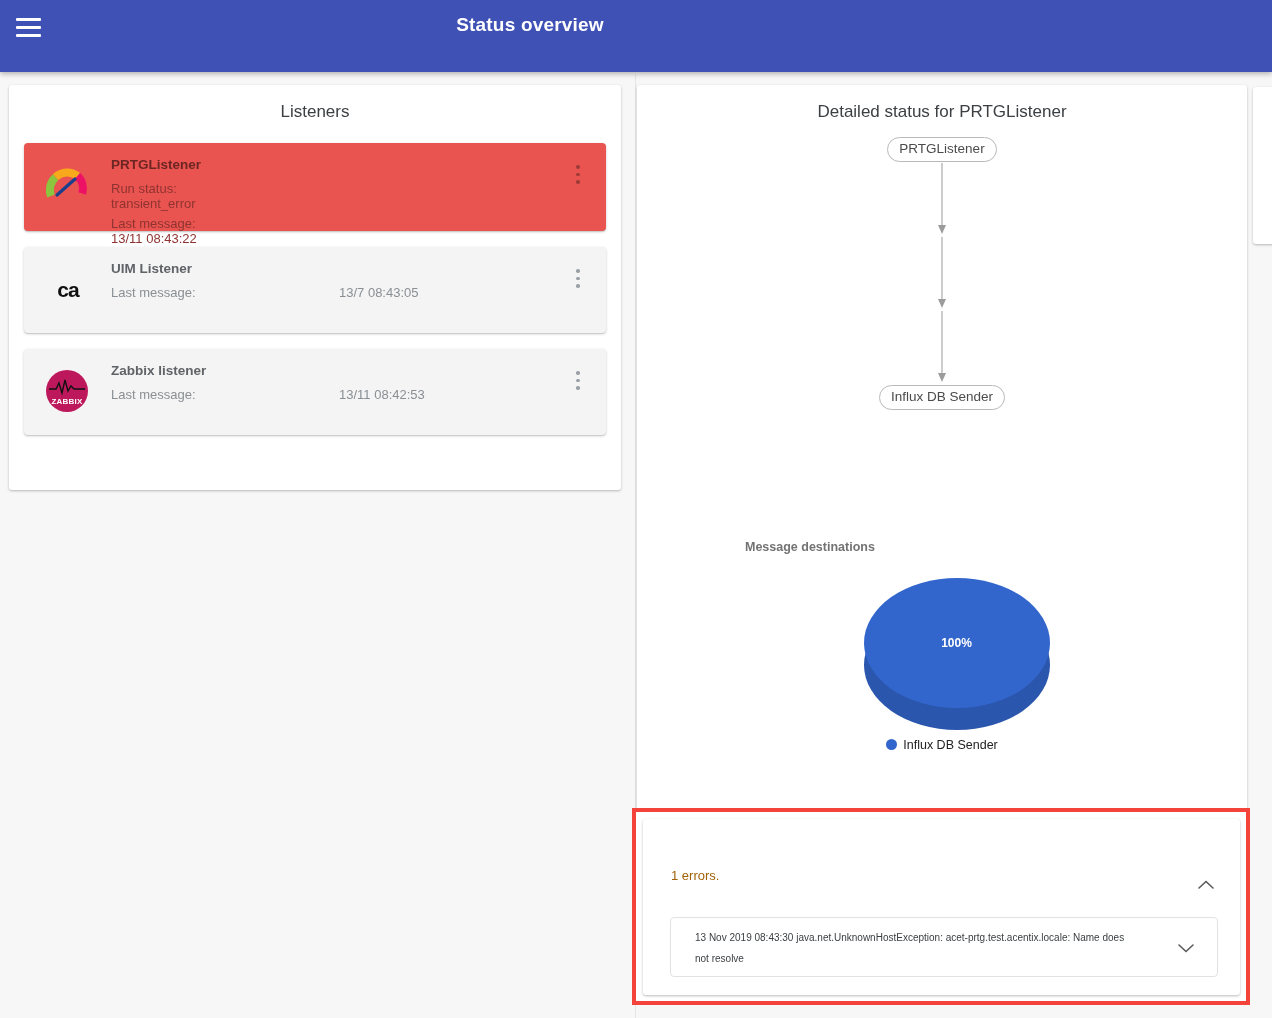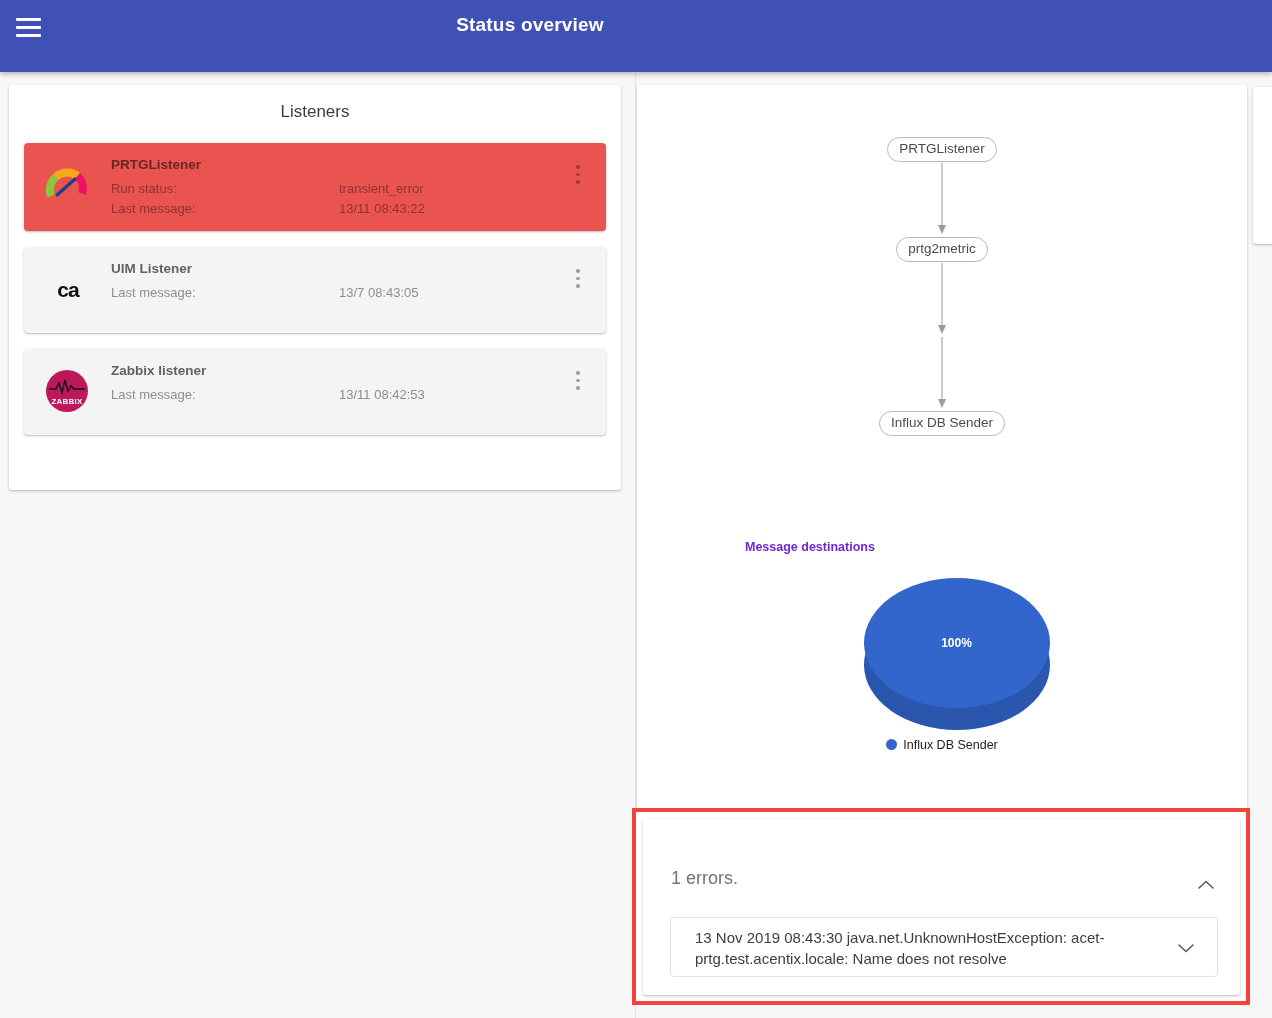--- a/index.html
+++ b/index.html
@@ -448,6 +448,7 @@
   </div>
 
   <div class="panel" id="detail-panel">
+    <div class="panel-title">Detailed status for PRTGListener</div>
 
     <div class="flow">
       <div class="flow-row">

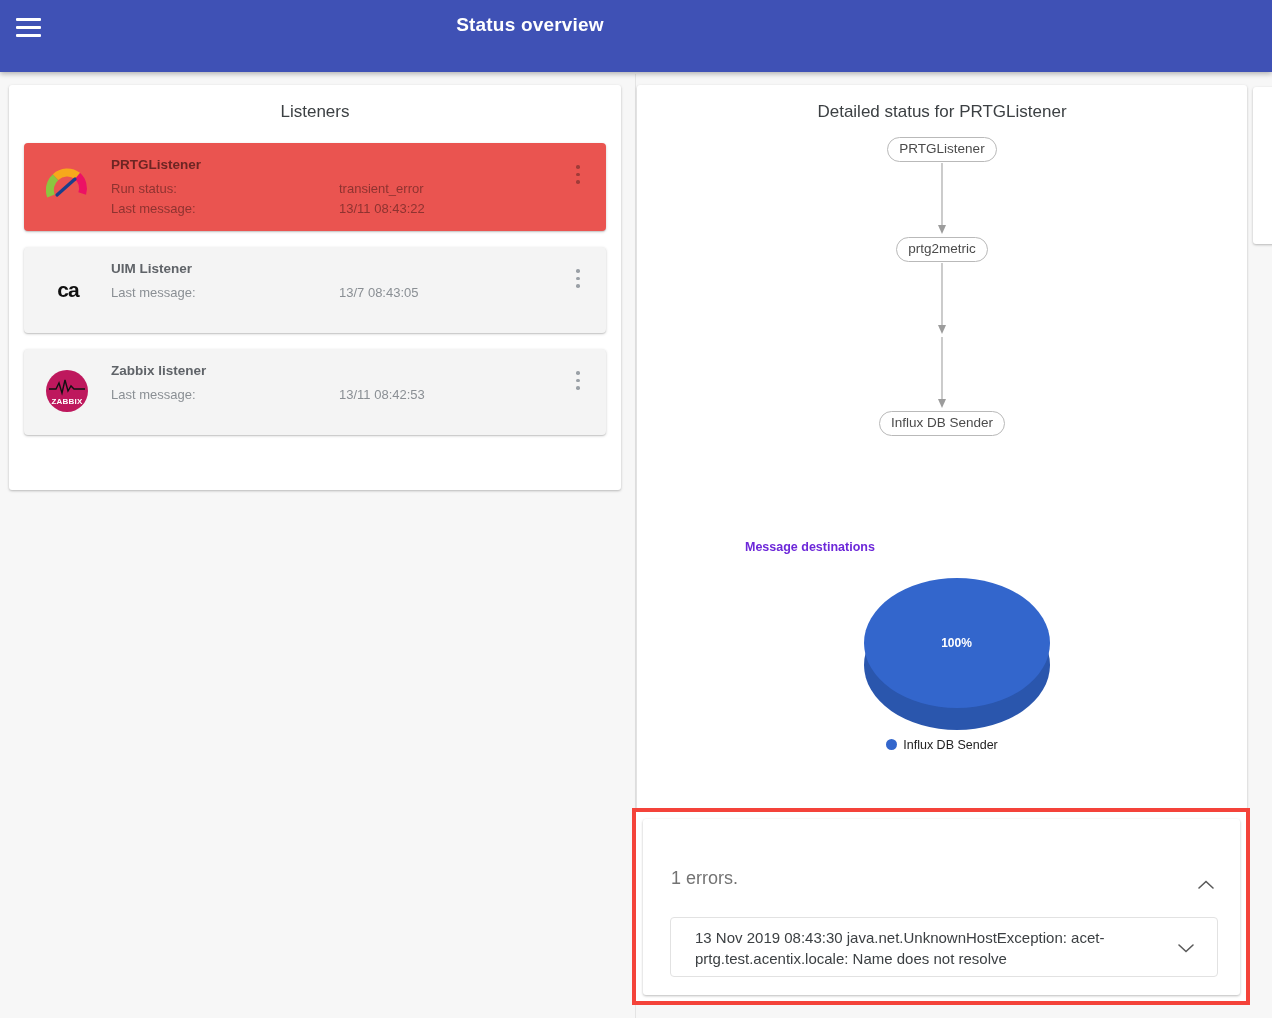--- a/index.html
+++ b/index.html
@@ -153,7 +153,7 @@
     color: #8a8f94;
     margin-bottom: 5px;
   }
-  .listener-card.error .row { color: #8e3330; }
+  .listener-card.error .row { color: #8e3330; flex-direction: column; }
   .row .k { width: 228px; }
   .row .v { }
 

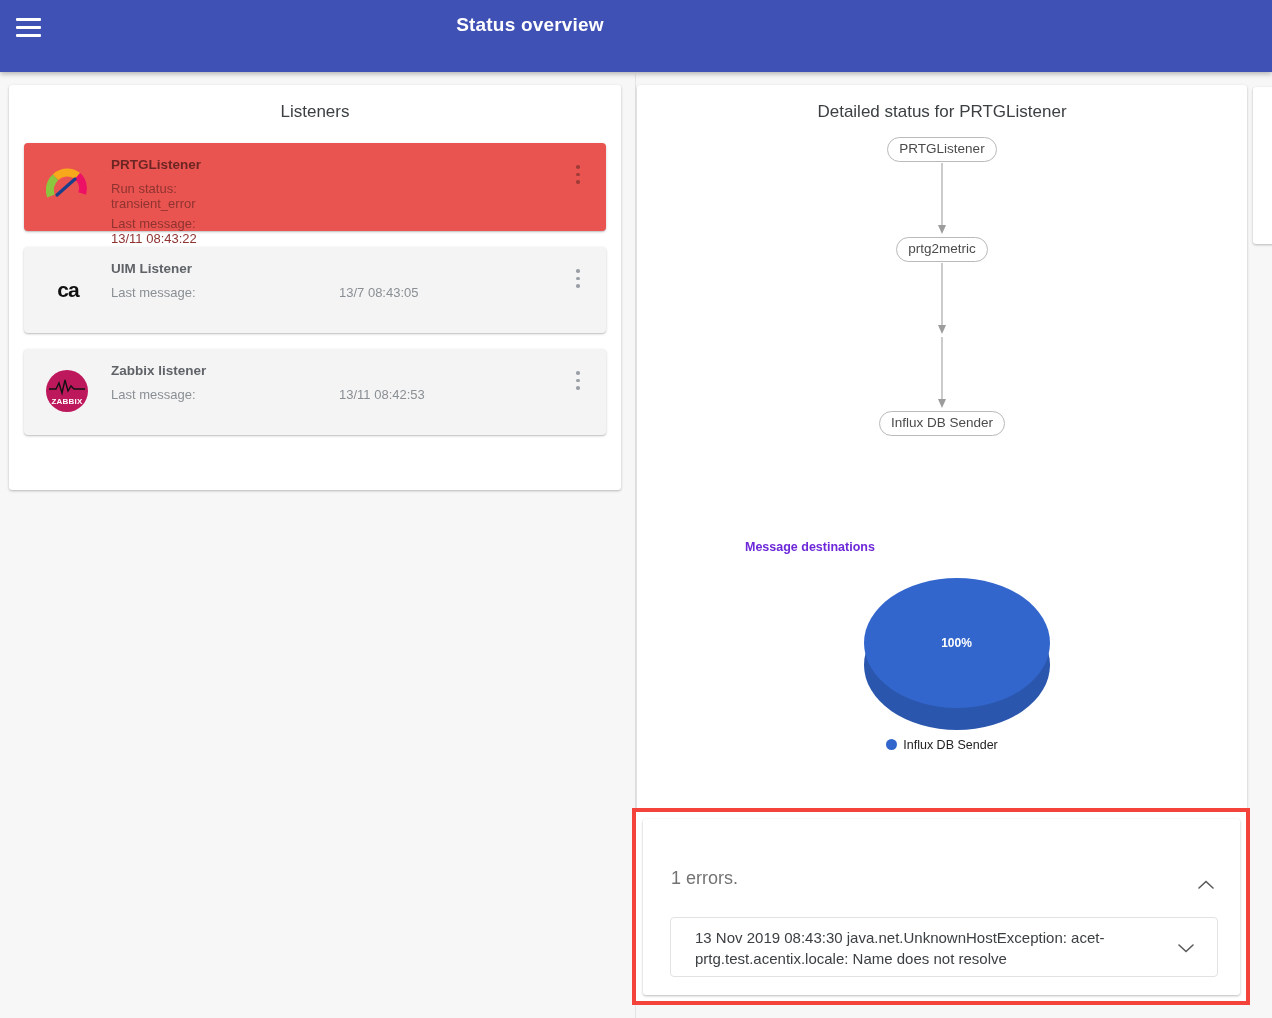--- a/index.html
+++ b/index.html
@@ -460,9 +460,6 @@
           <polygon points="6,71 2,62 10,62" fill="#9c9c9c"></polygon>
         </svg>
       </div>
-      <div class="flow-row">
-        <span class="flow-node">prtg2metric</span>
-      </div>
       <div class="flow-edge">
         <svg width="12" height="74" viewBox="0 0 12 74">
           <line x1="6" y1="0" x2="6" y2="64" stroke="#b0b0b0" stroke-width="1.3"></line>

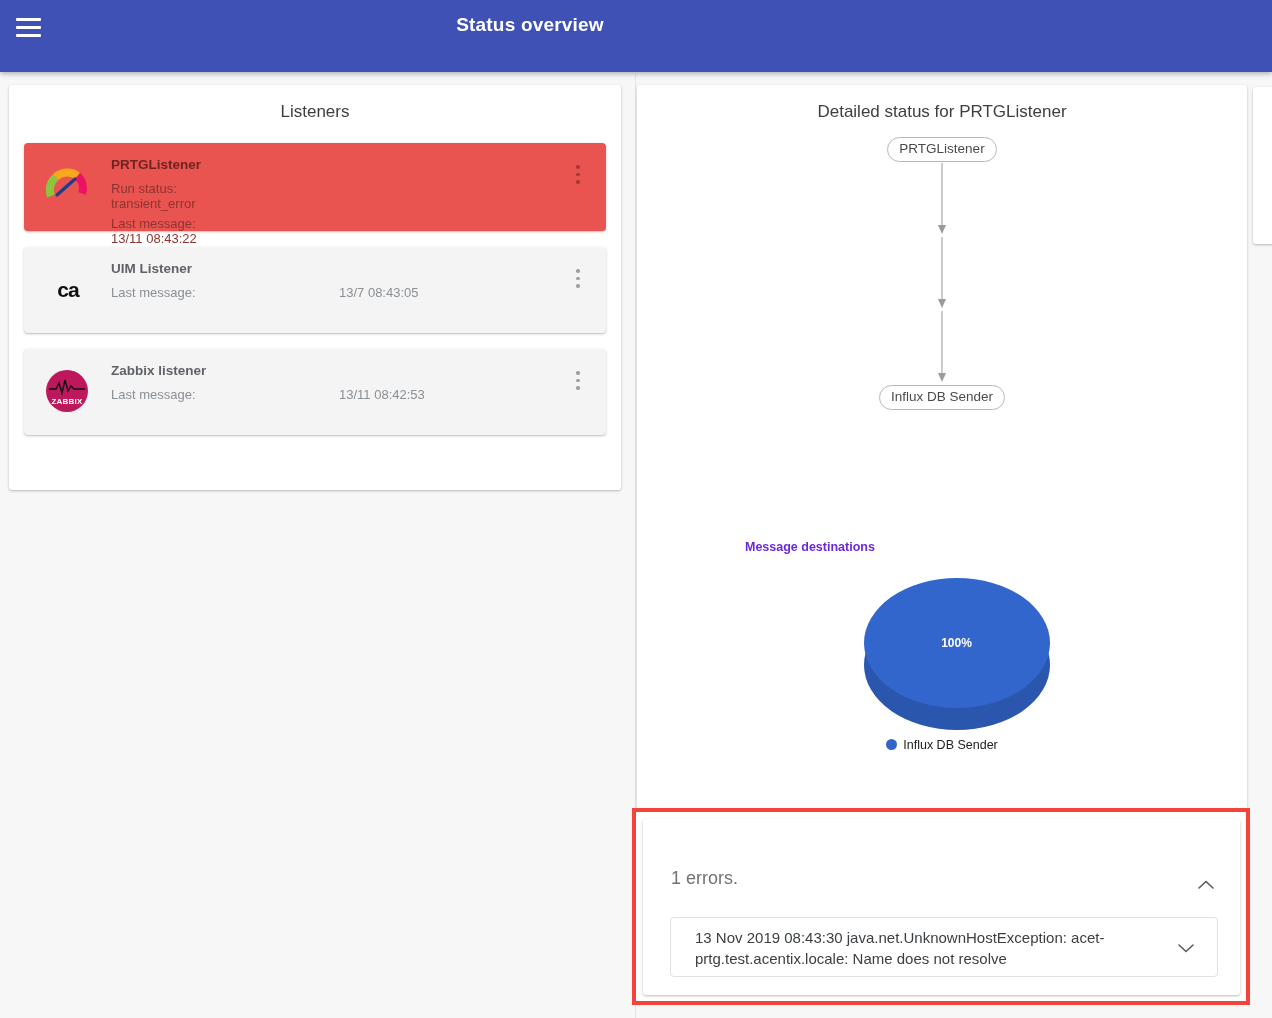--- a/index.html
+++ b/index.html
@@ -245,7 +245,7 @@
     left: 108px; top: 0;
     font-size: 12.5px;
     font-weight: bold;
-    color: #6d28d9;
+    color: #737373;
   }
   .pie-wrap {
     position: absolute;

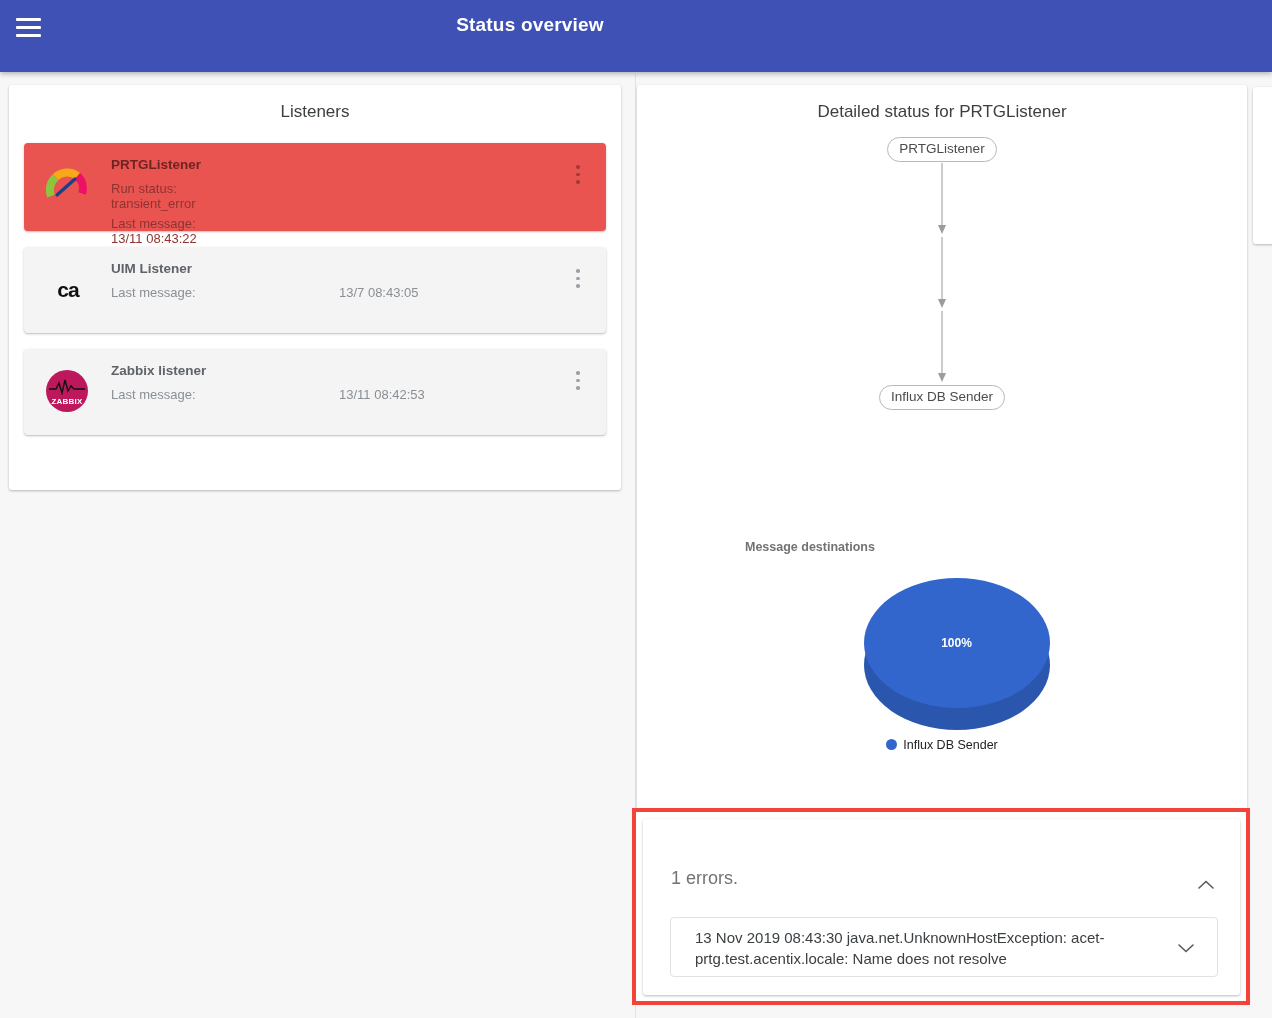--- a/index.html
+++ b/index.html
@@ -328,8 +328,8 @@
   .errors-count {
     position: absolute;
     left: 28px; top: 49px;
-    font-size: 18px;
-    color: #737373;
+    font-size: 13px;
+    color: #a16207;
   }
   .chev {
     position: absolute;

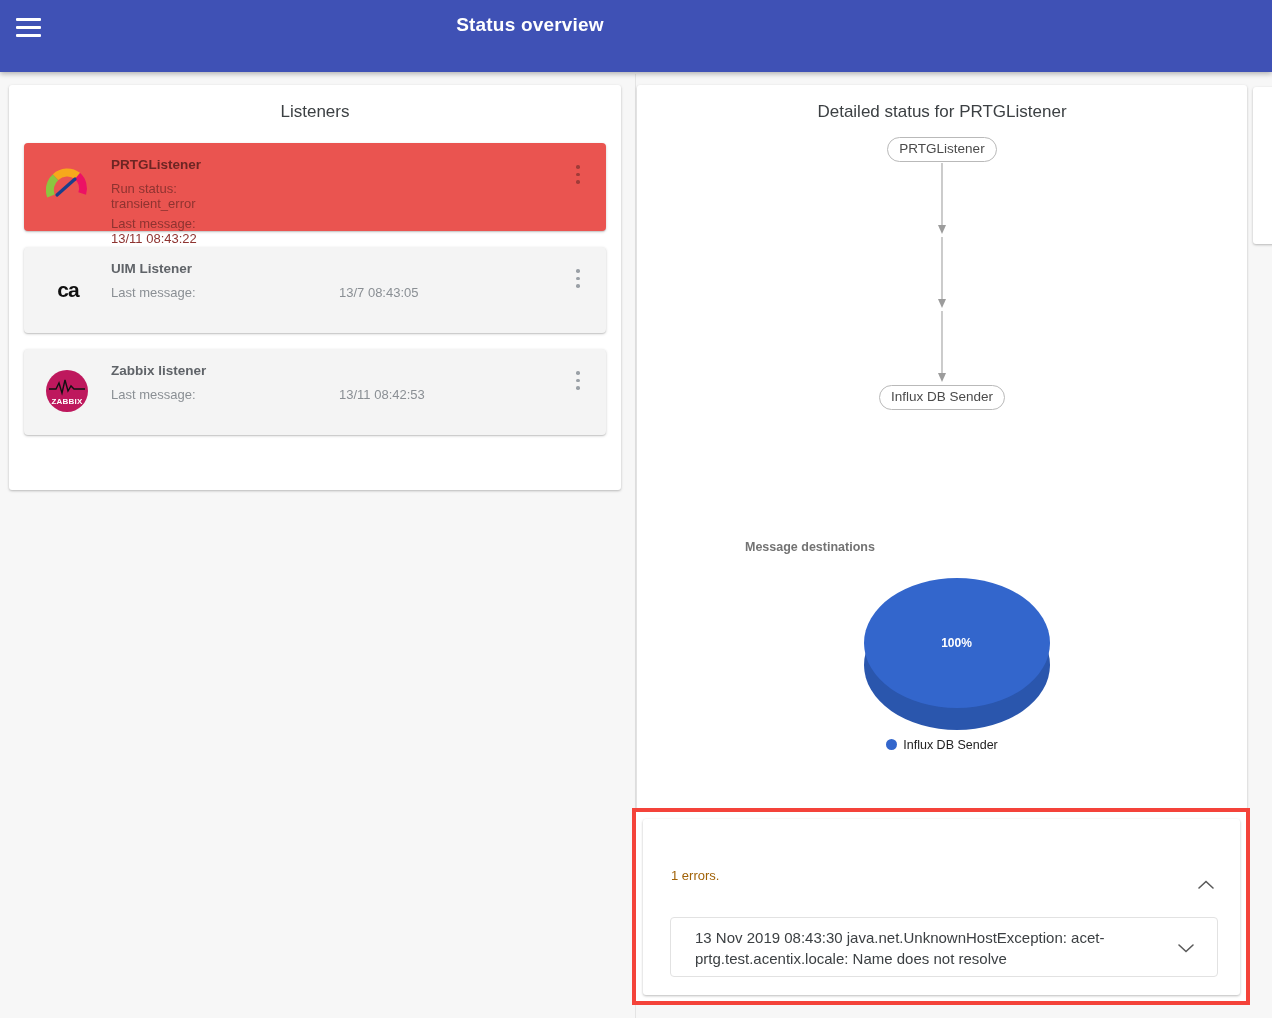--- a/index.html
+++ b/index.html
@@ -349,7 +349,7 @@
     position: absolute;
     left: 24px; top: 9px;
     width: 430px;
-    font-size: 15px;
+    font-size: 10px;
     color: #3c4043;
     line-height: 21px;
   }

